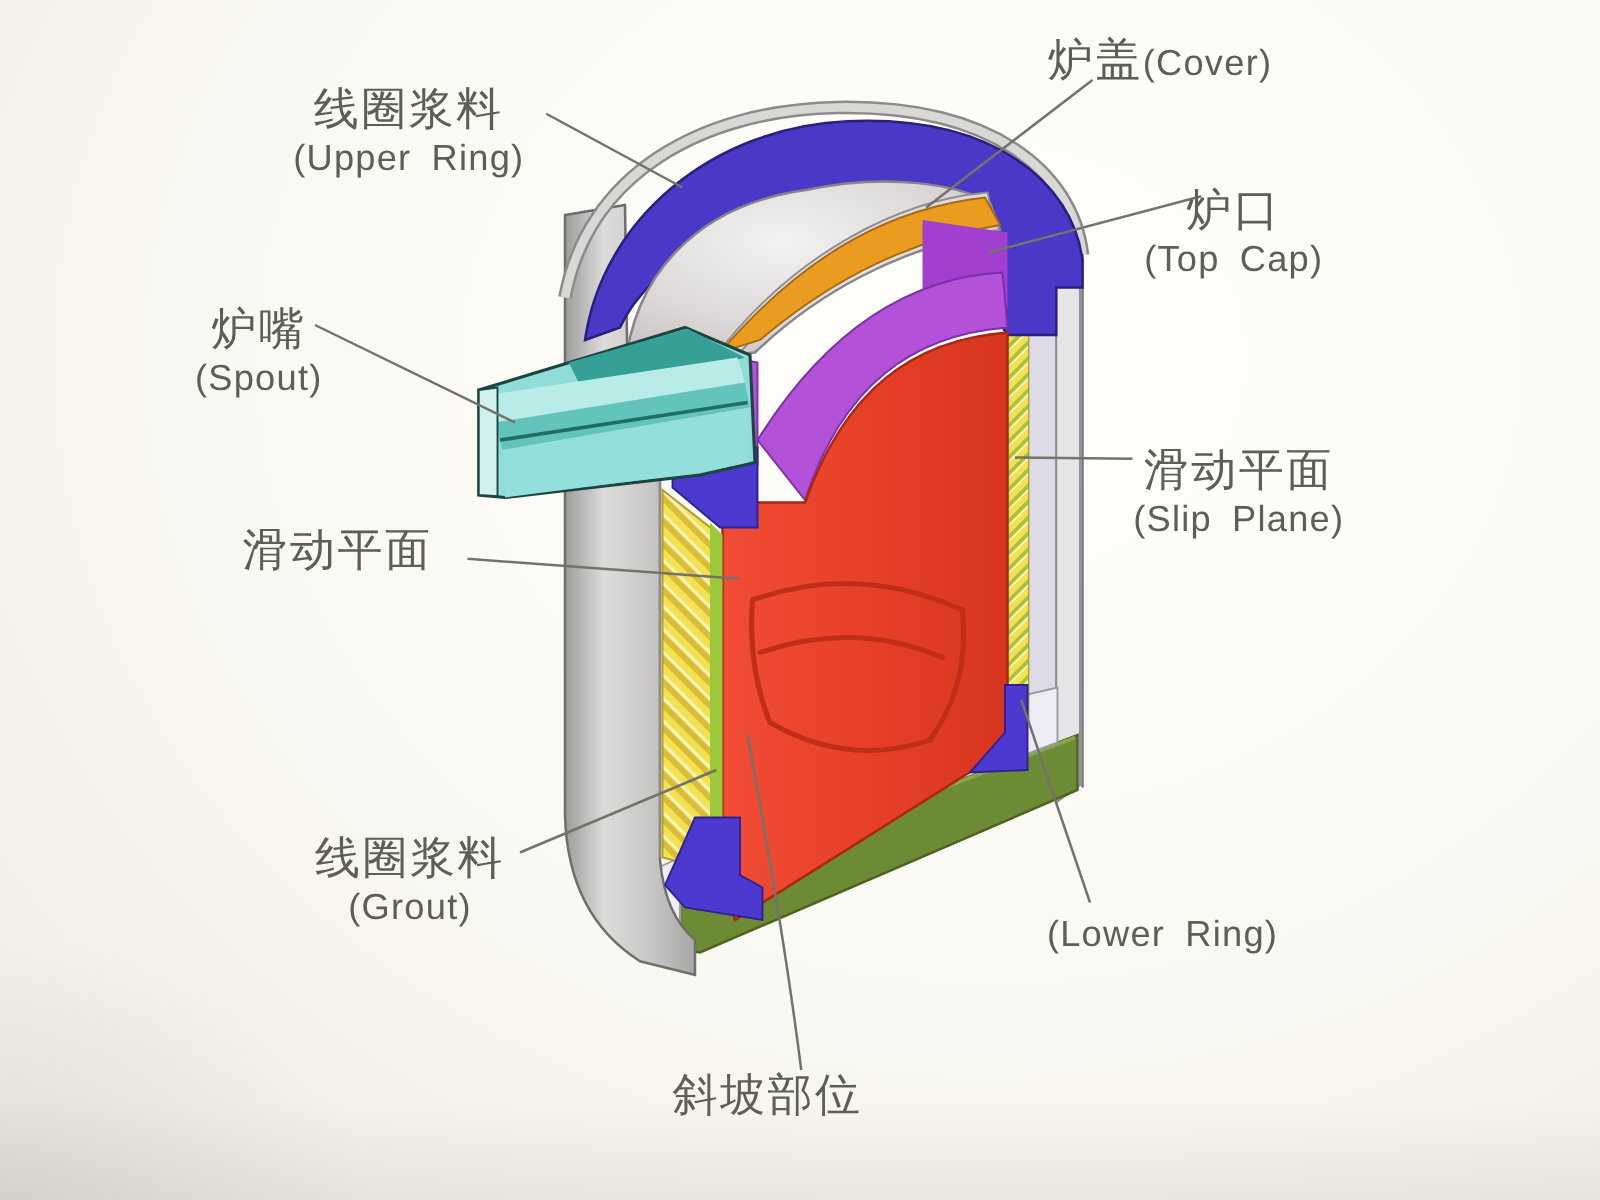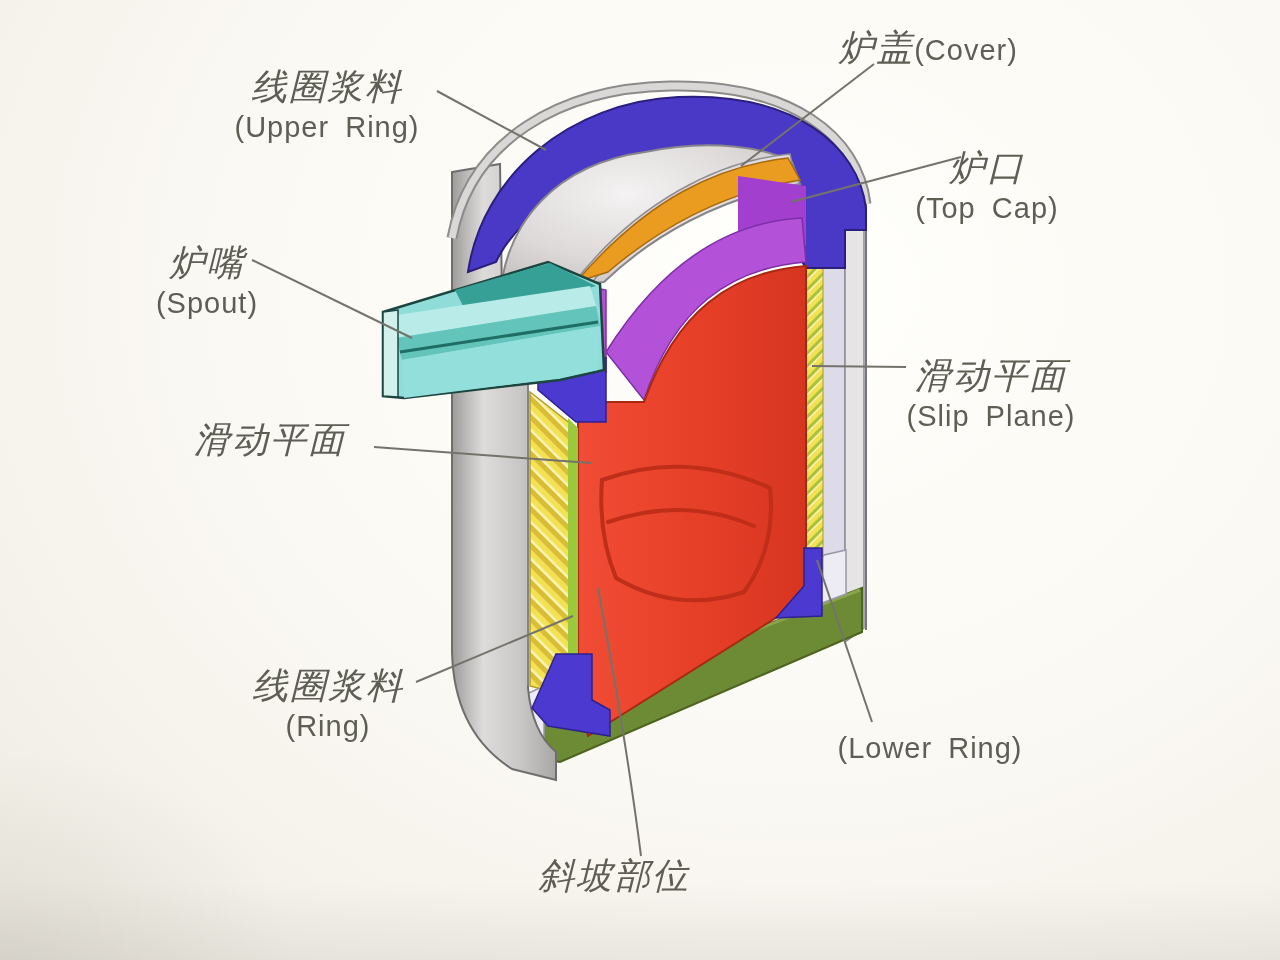--- a/index.html
+++ b/index.html
@@ -24,7 +24,7 @@
     line-height:1.12;
     white-space:nowrap;
   }
-  .cn{font-size:36px;letter-spacing:2px;display:block;font-style:italic;}
+  .cn{font-size:36px;letter-spacing:2px;display:block;}
   .en{font-size:29px;letter-spacing:1px;word-spacing:7px;display:block;margin-top:4px;}
   .inline .cn,.inline .en{display:inline;margin:0;}
 </style>

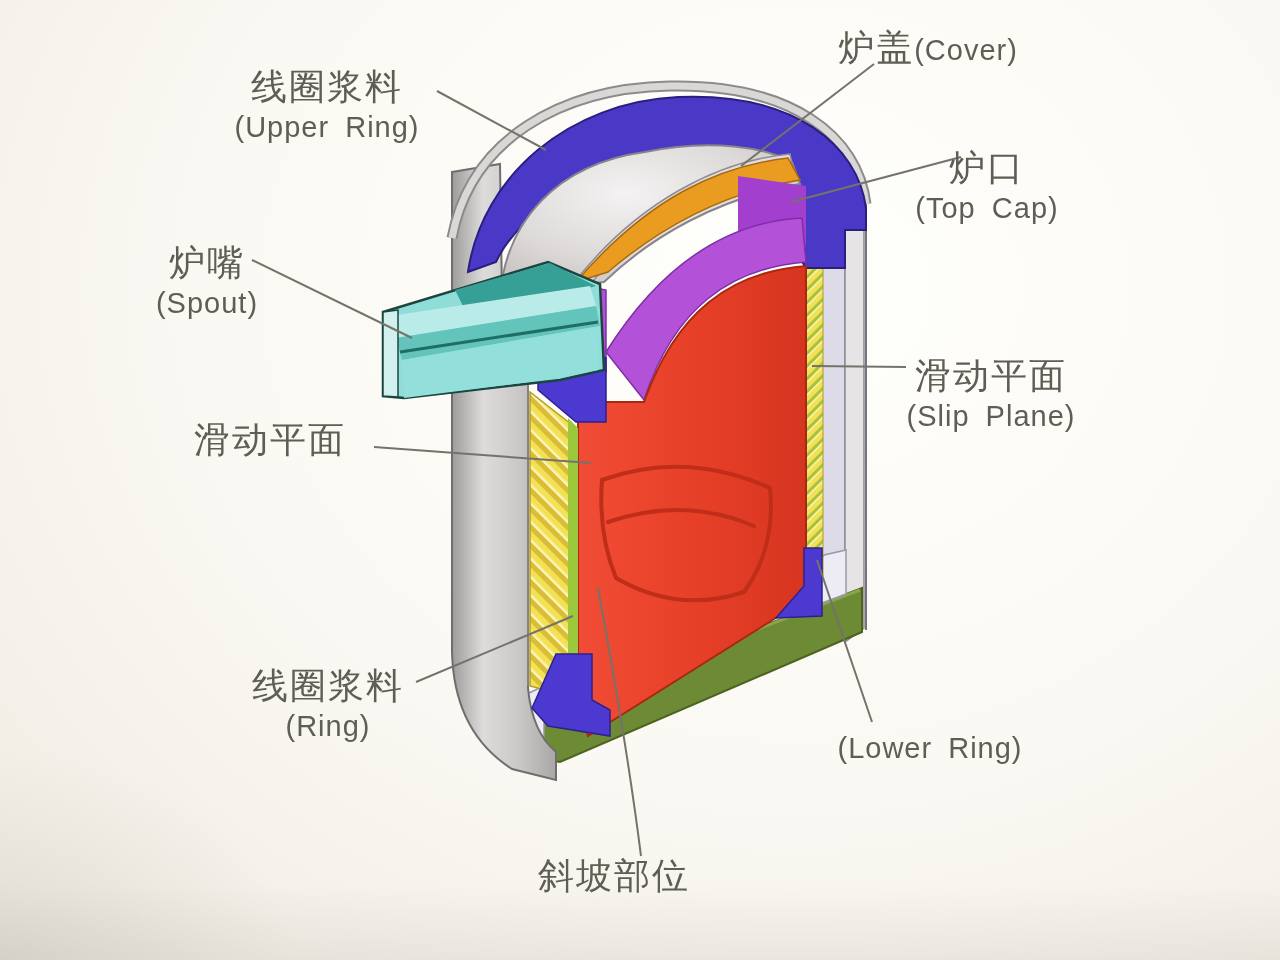--- a/index.html
+++ b/index.html
@@ -168,7 +168,7 @@
 
 <div class="label" style="left:328px;top:666px">
   <span class="cn">线圈浆料</span>
-  <span class="en">(Ring)</span>
+  <span class="en">(Grout)</span>
 </div>
 
 <div class="label" style="left:930px;top:728px">

